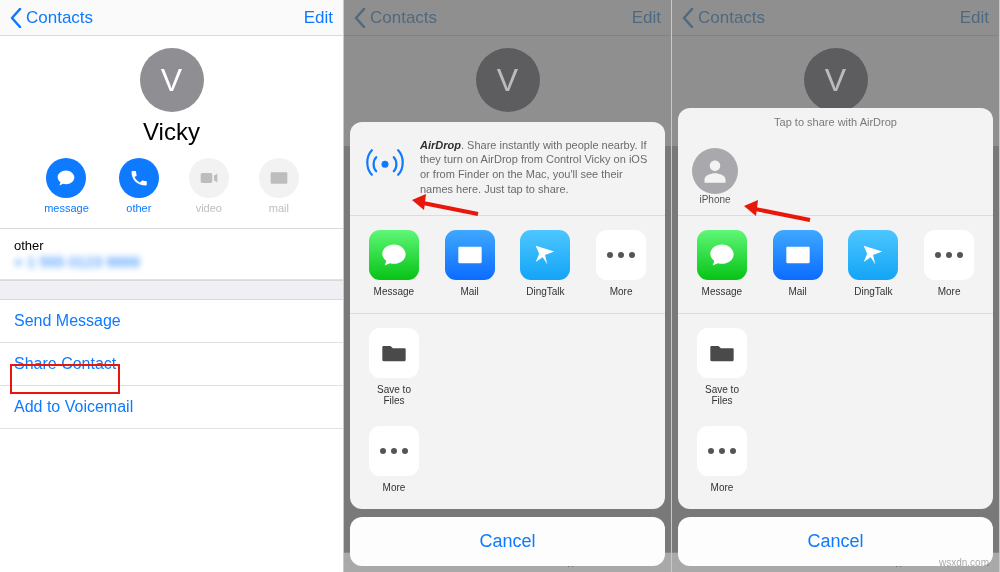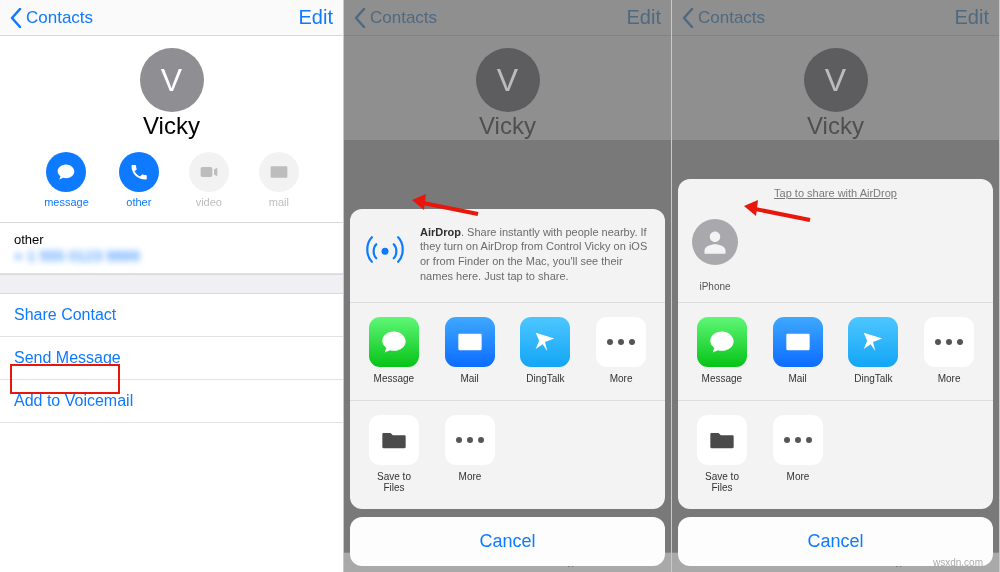--- a/index.html
+++ b/index.html
@@ -17,7 +17,7 @@
   }
   .nav-left { display: flex; align-items: center; color: #0e7aff; font-size: 17px; cursor: pointer; }
   .nav-left svg { width: 12px; height: 20px; margin-right: 4px; }
-  .nav-edit { color: #0e7aff; font-size: 20px; cursor: pointer; }
+  .nav-edit { color: #0e7aff; font-size: 17px; cursor: pointer; }
 
   .avatar-wrap { display: flex; flex-direction: column; align-items: center; padding-top: 12px; }
   .avatar { width: 64px; height: 64px; border-radius: 50%; background: #8e8e93; color: #fff; display: flex; align-items: center; justify-content: center; font-size: 32px; }

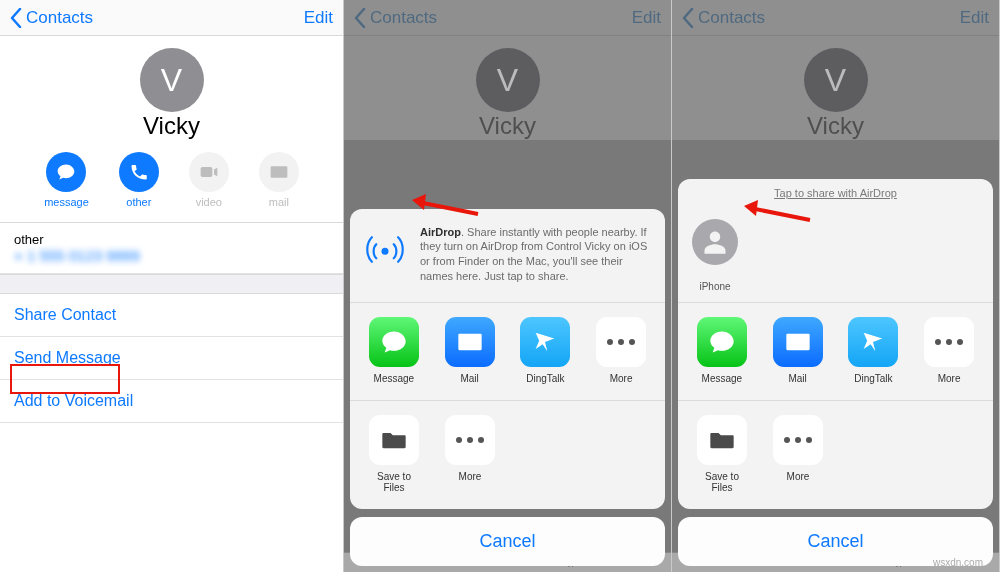--- a/index.html
+++ b/index.html
@@ -21,7 +21,7 @@
 
   .avatar-wrap { display: flex; flex-direction: column; align-items: center; padding-top: 12px; }
   .avatar { width: 64px; height: 64px; border-radius: 50%; background: #8e8e93; color: #fff; display: flex; align-items: center; justify-content: center; font-size: 32px; }
-  .contact-name { font-size: 24px; color: #000; }
+  .contact-name { font-size: 24px; margin-top: 6px; color: #000; }
 
   .actions-row { display: flex; justify-content: center; gap: 30px; padding: 12px 0 14px; }
   .action { display: flex; flex-direction: column; align-items: center; font-size: 11px; }

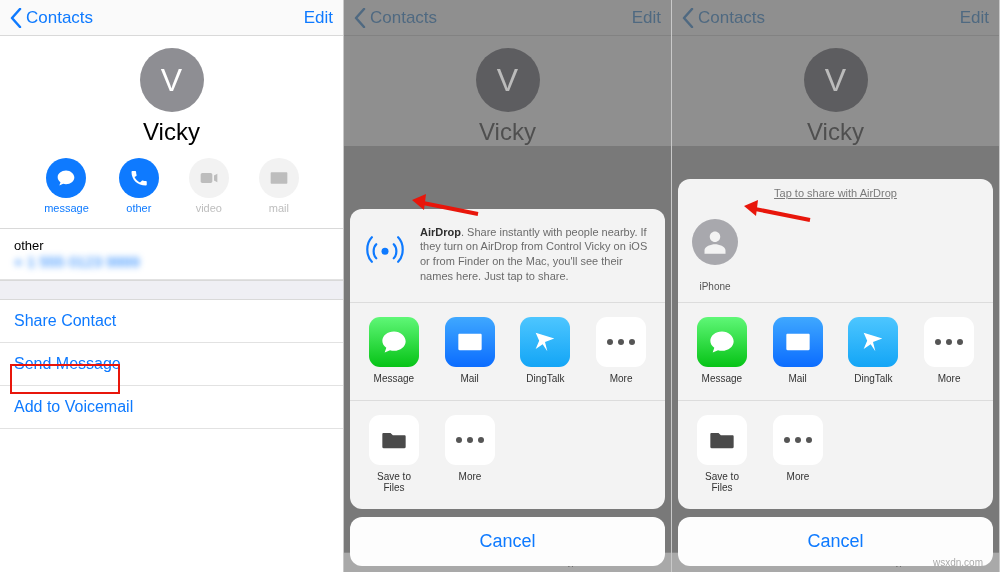--- a/index.html
+++ b/index.html
@@ -68,7 +68,7 @@
   .airdrop-text b { color: #2e2e2e; font-weight: 600; }
 
   .airdrop-sec.compact { flex-direction: column; align-items: flex-start; padding: 8px 14px 10px; min-height: 0; }
-  .airdrop-sec.compact .airdrop-tip { font-size: 11px; color: #7a7a7a; align-self: center; margin-bottom: 6px; text-decoration: underline; }
+  .airdrop-sec.compact .airdrop-tip { font-size: 11px; color: #7a7a7a; align-self: center; margin-bottom: 6px; }
   .airdrop-target { display: flex; flex-direction: column; align-items: center; }
   .airdrop-avatar { width: 46px; height: 46px; border-radius: 50%; background: #a8a8ad; display: flex; align-items: center; justify-content: center; }
   .airdrop-avatar svg { width: 28px; height: 28px; fill: #f3f3f3; }

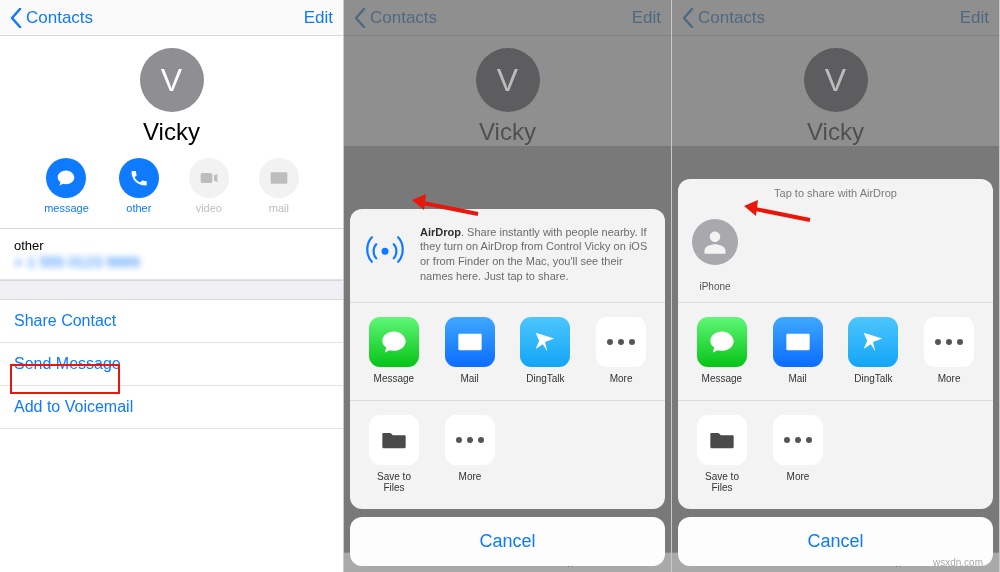--- a/index.html
+++ b/index.html
@@ -65,7 +65,7 @@
   }
   .airdrop-icon { width: 42px; height: 42px; flex: none; }
   .airdrop-text { font-size: 11px; line-height: 1.35; color: #6b6b6b; }
-  .airdrop-text b { color: #2e2e2e; font-weight: 600; }
+  .airdrop-text b { color: #2e2e2e; font-weight: 600; font-style: italic; }
 
   .airdrop-sec.compact { flex-direction: column; align-items: flex-start; padding: 8px 14px 10px; min-height: 0; }
   .airdrop-sec.compact .airdrop-tip { font-size: 11px; color: #7a7a7a; align-self: center; margin-bottom: 6px; }

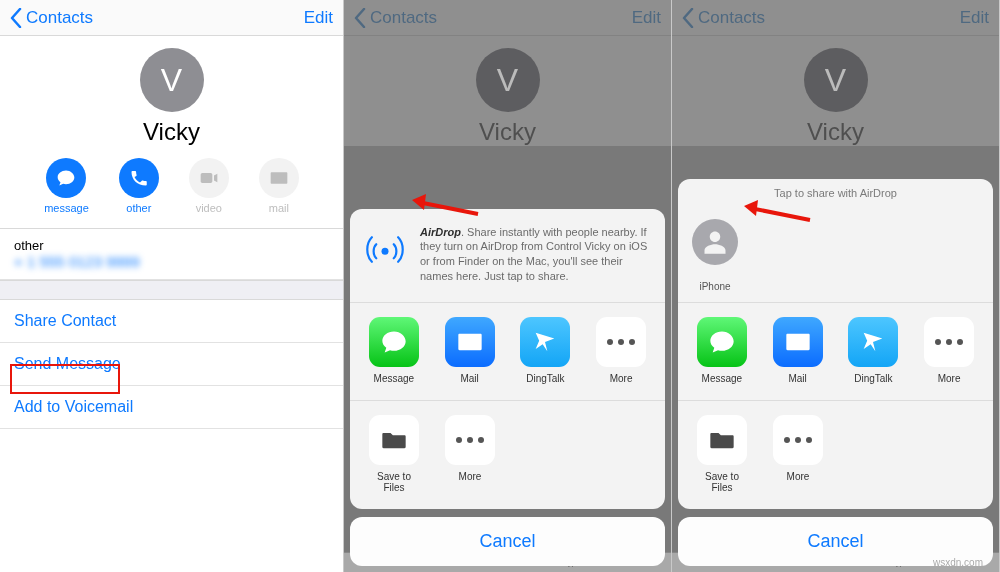--- a/index.html
+++ b/index.html
@@ -72,7 +72,7 @@
   .airdrop-target { display: flex; flex-direction: column; align-items: center; }
   .airdrop-avatar { width: 46px; height: 46px; border-radius: 50%; background: #a8a8ad; display: flex; align-items: center; justify-content: center; }
   .airdrop-avatar svg { width: 28px; height: 28px; fill: #f3f3f3; }
-  .airdrop-target span { font-size: 10px; color: #555; margin-top: 16px; text-align: right; }
+  .airdrop-target span { font-size: 10px; color: #555; margin-top: 0; text-align: right; }
 
   .apps-row, .actions-row2 {
     display: flex; gap: 20px; padding: 14px 16px 16px;

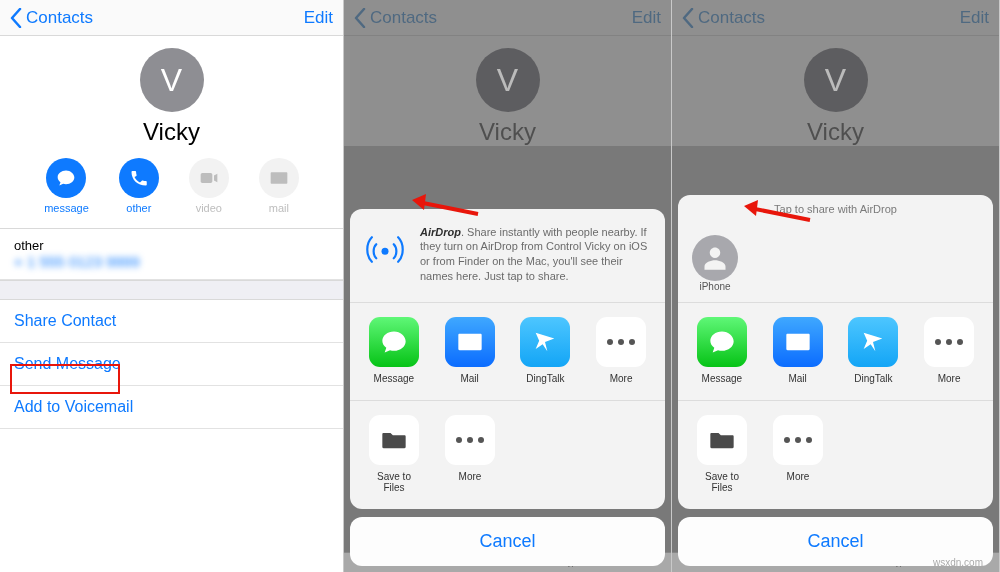--- a/index.html
+++ b/index.html
@@ -173,8 +173,8 @@
   </div>
   <div class="gap"></div>
   <div class="block">
+    <div class="link-cell">Send Message</div>
     <div class="link-cell">Share Contact</div>
-    <div class="link-cell">Send Message</div>
     <div class="link-cell">Add to Voicemail</div>
   </div>
 

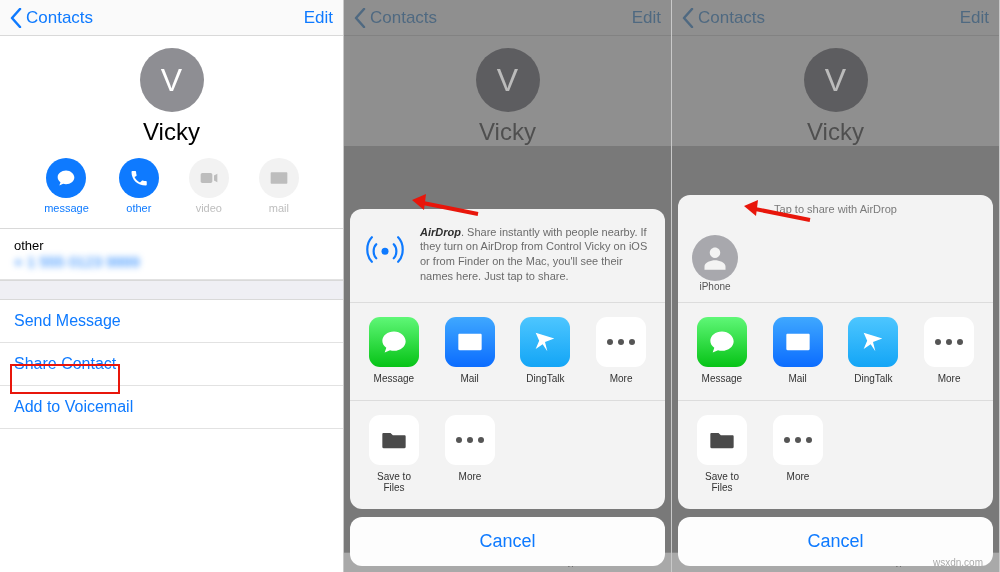--- a/index.html
+++ b/index.html
@@ -78,7 +78,7 @@
     display: flex; gap: 20px; padding: 14px 16px 16px;
     border-bottom: 1px solid #dcdcdc;
   }
-  .actions-row2 { border-bottom: none; }
+  .actions-row2 { border-bottom: none; flex-direction: column; }
   .app { display: flex; flex-direction: column; align-items: center; width: 56px; cursor: pointer; }
   .app .tile {
     width: 50px; height: 50px; border-radius: 11px; display: flex; align-items: center; justify-content: center;

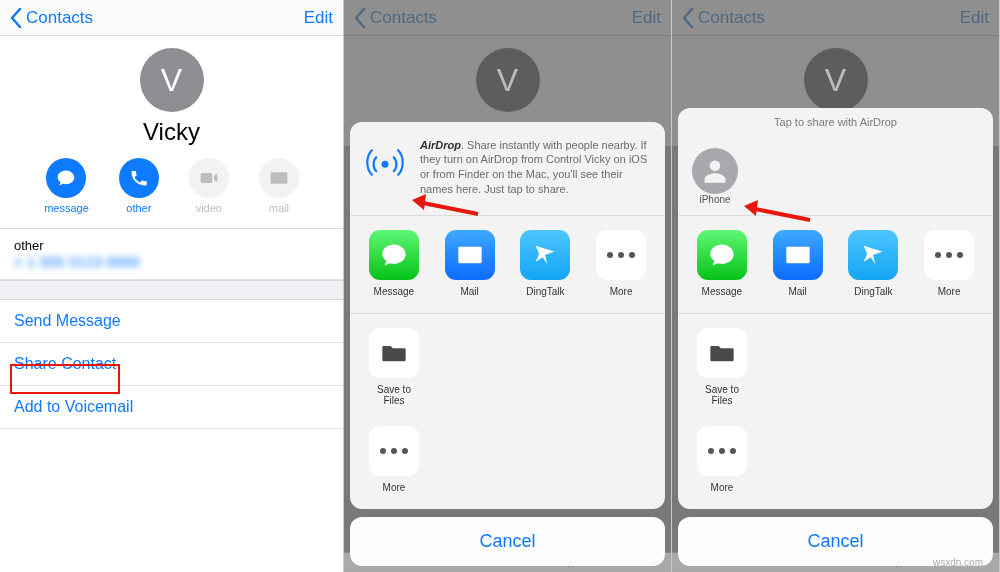--- a/index.html
+++ b/index.html
@@ -99,7 +99,7 @@
   }
 
   .red-arrow { position: absolute; pointer-events: none; }
-  .watermark { position: absolute; right: 16px; bottom: 4px; font-size: 10px; color: rgba(0,0,0,0.35); }
+  .watermark { position: absolute; right: 10px; bottom: 4px; font-size: 10px; color: rgba(0,0,0,0.35); }
 
   .tabbar {
     position: absolute; left: 0; right: 0; bottom: 0; height: 20px;

